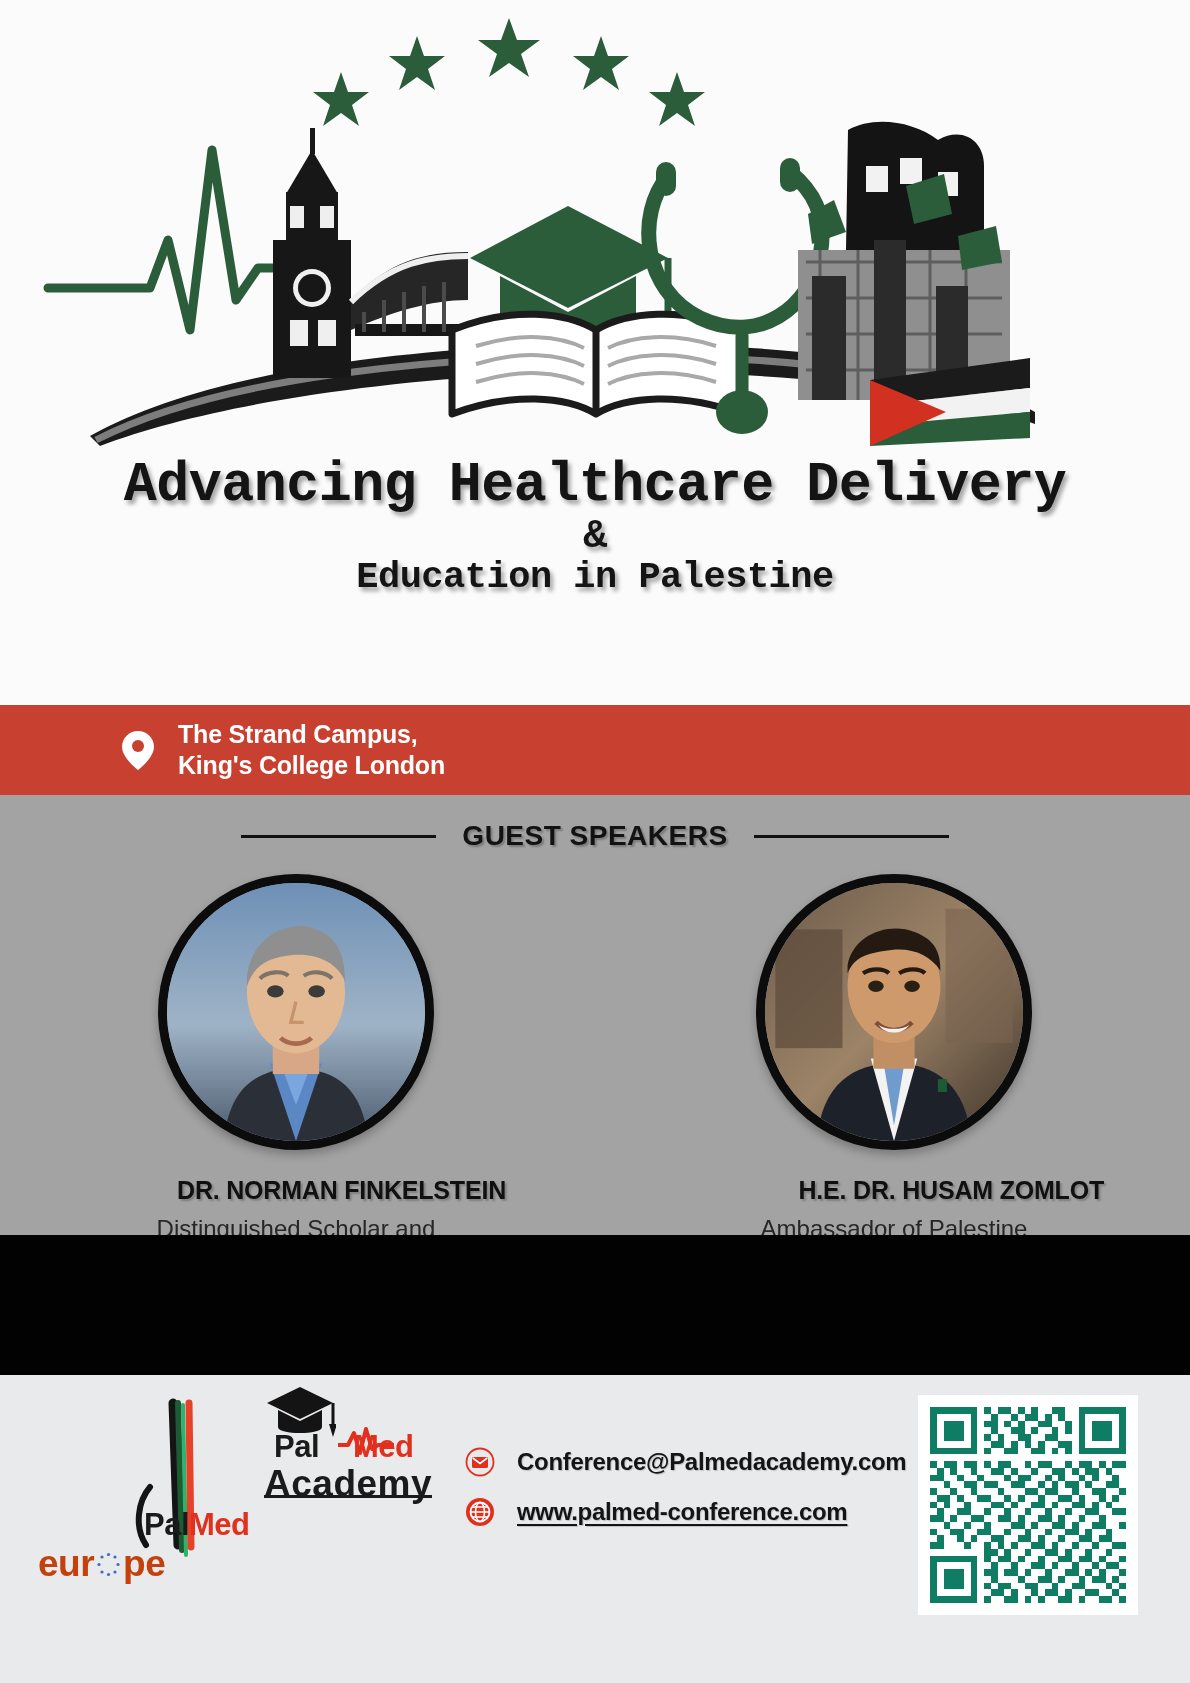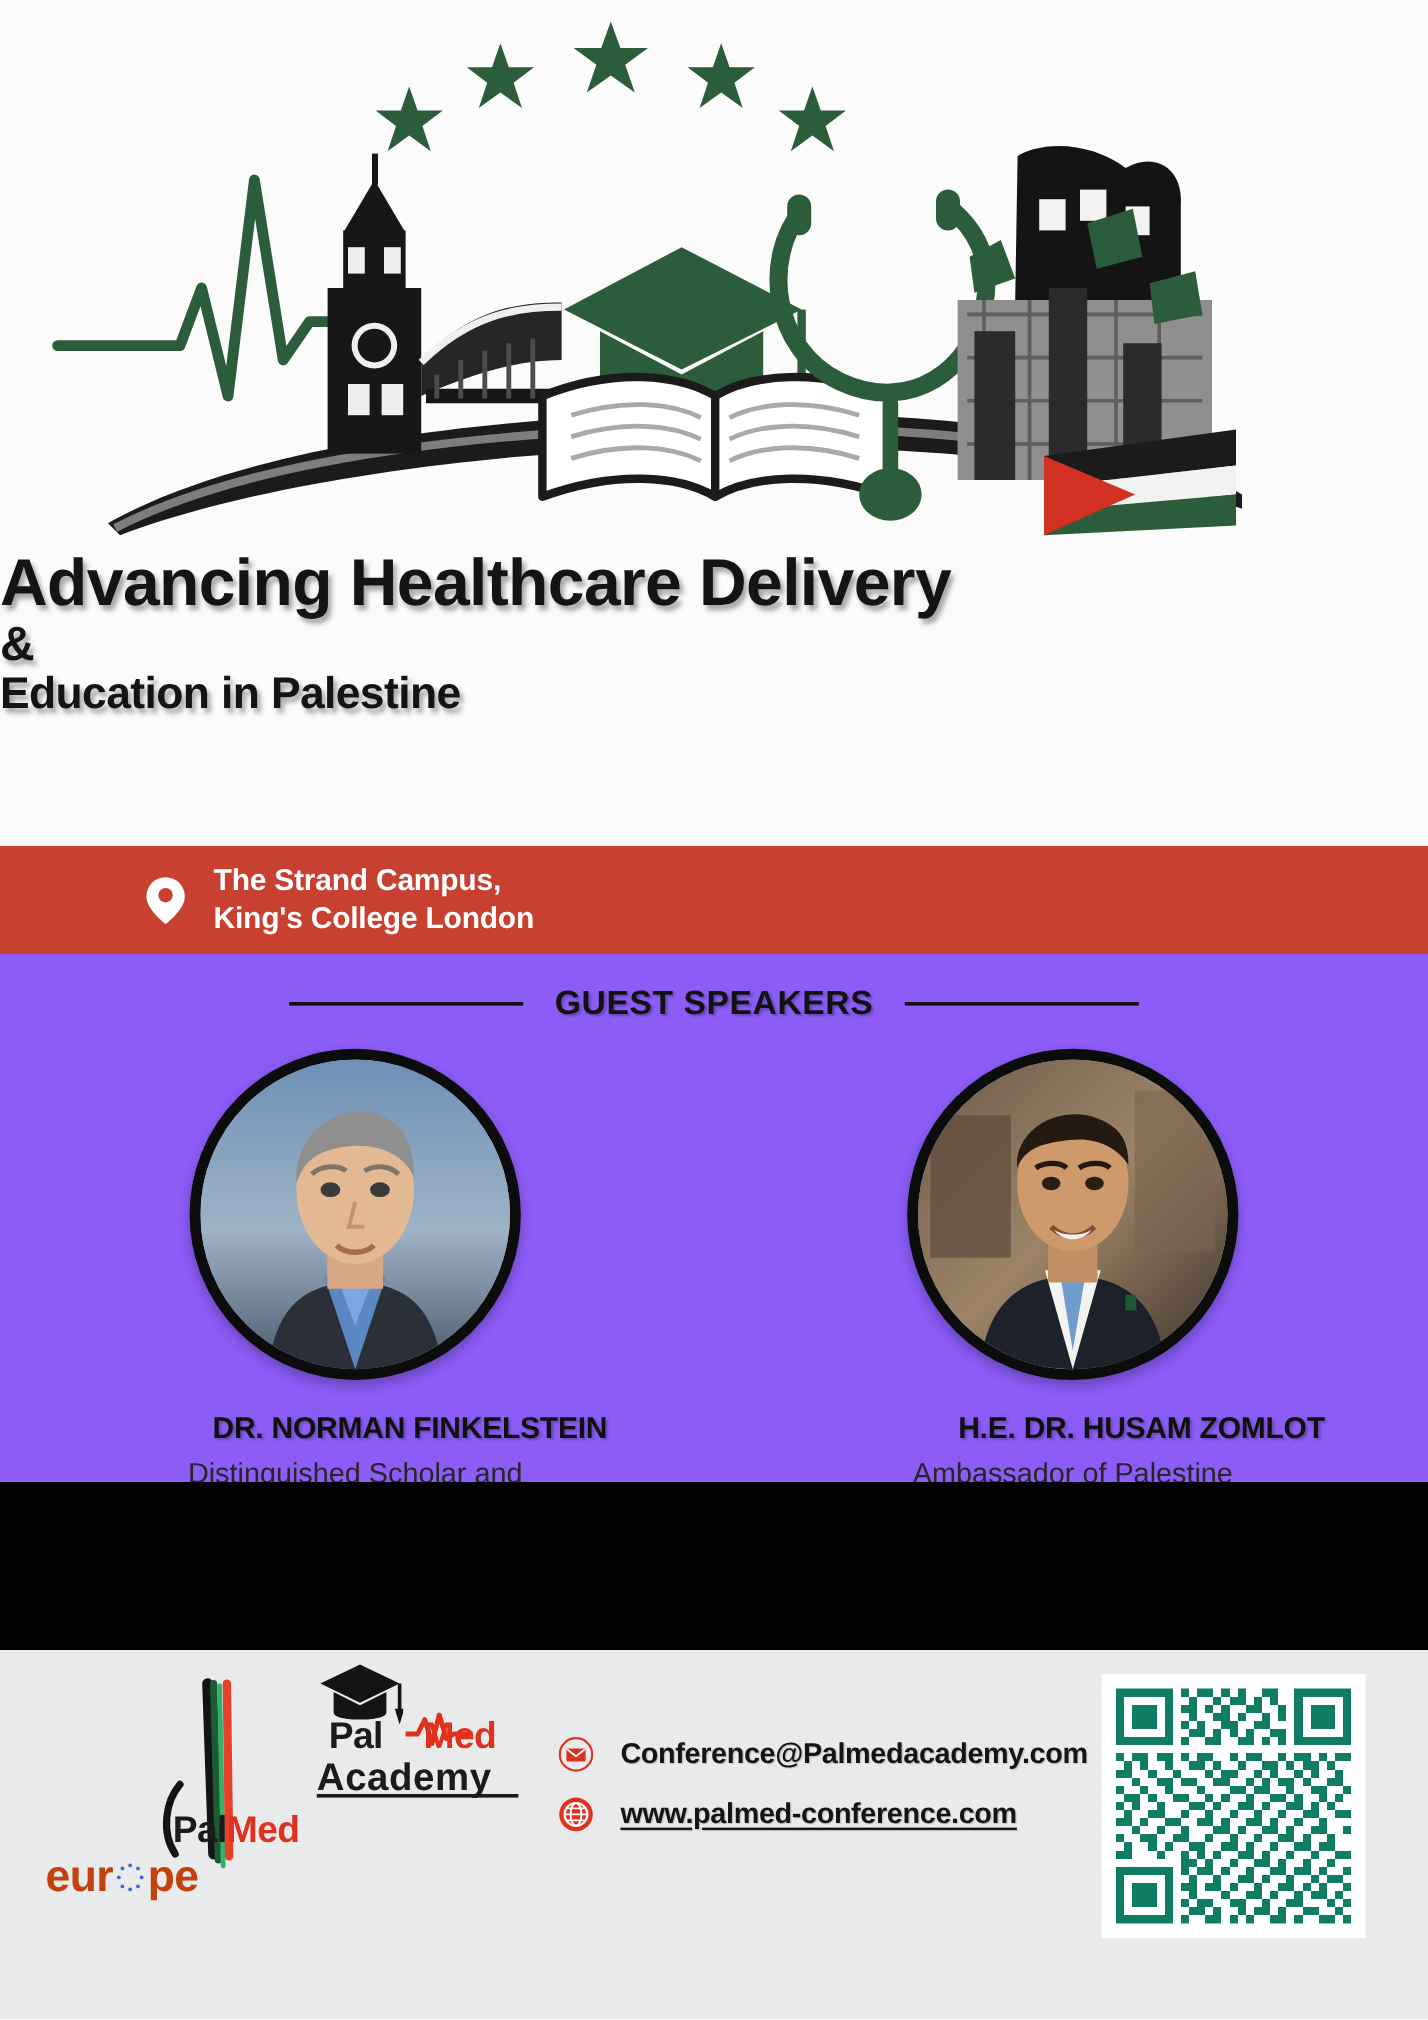--- a/index.html
+++ b/index.html
@@ -27,6 +27,8 @@
   
   .title-wrap {
     position: absolute; left: 0; top: 455px; width: 1190px;
+    text-align: center;
+    font-family: Liberation Mono, monospace;
   }
   .title-line {
     font-weight: 800;

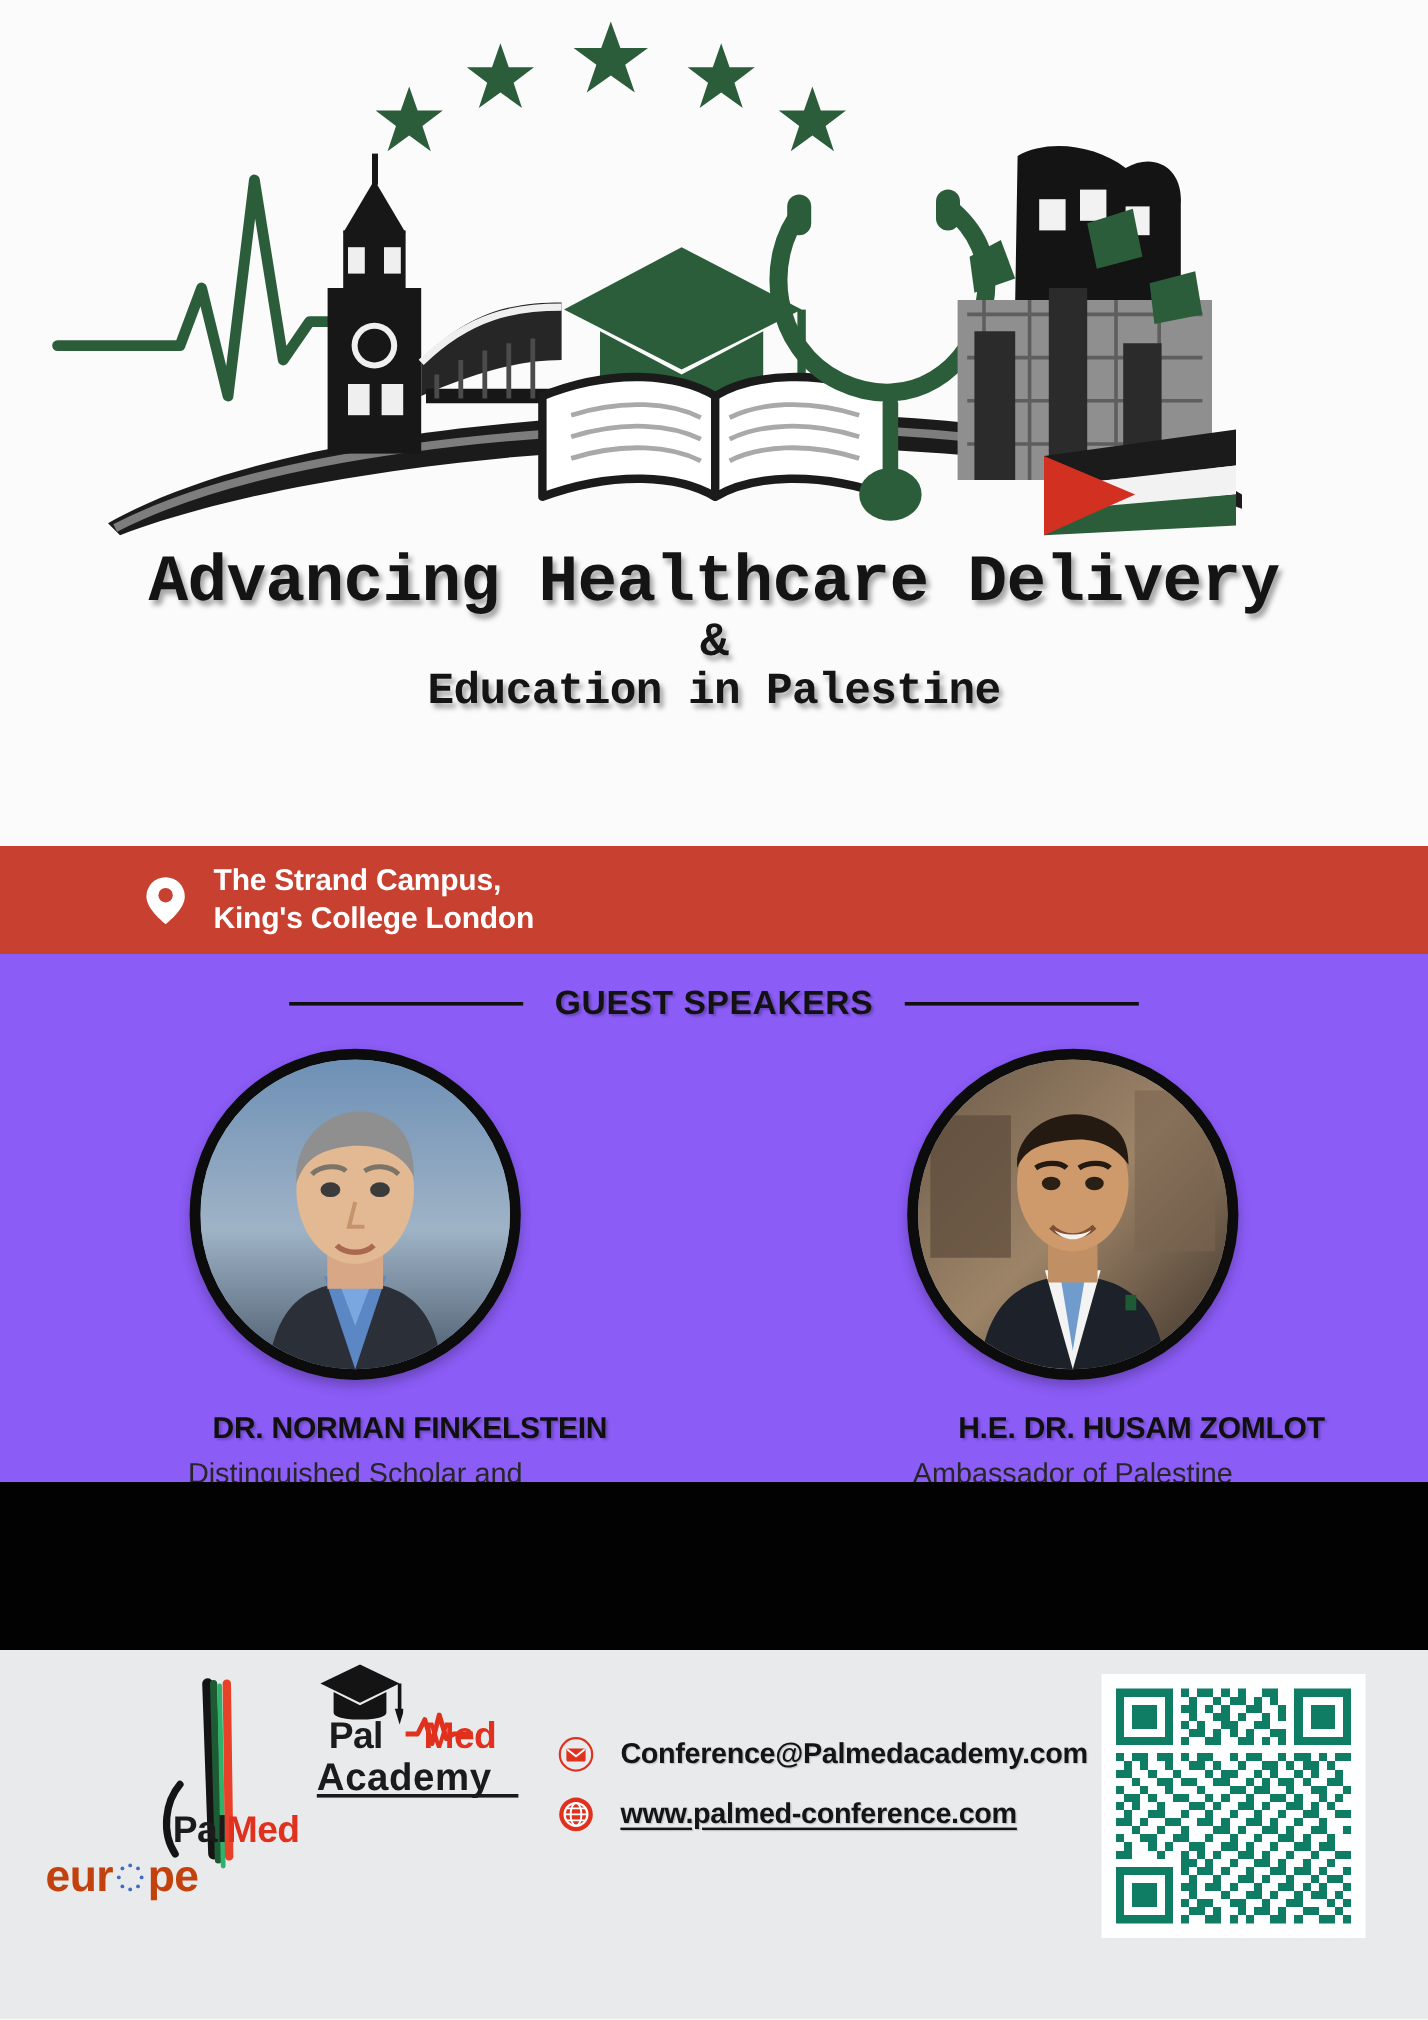--- a/index.html
+++ b/index.html
@@ -61,7 +61,7 @@
   .speakers {
     position: absolute; left: 0; top: 795px;
     width: 1190px; height: 440px;
-    background: #8b5cf6;
+    background: #a3a3a3;
   }
   .speakers-head {
     display: flex; align-items: center; justify-content: center;

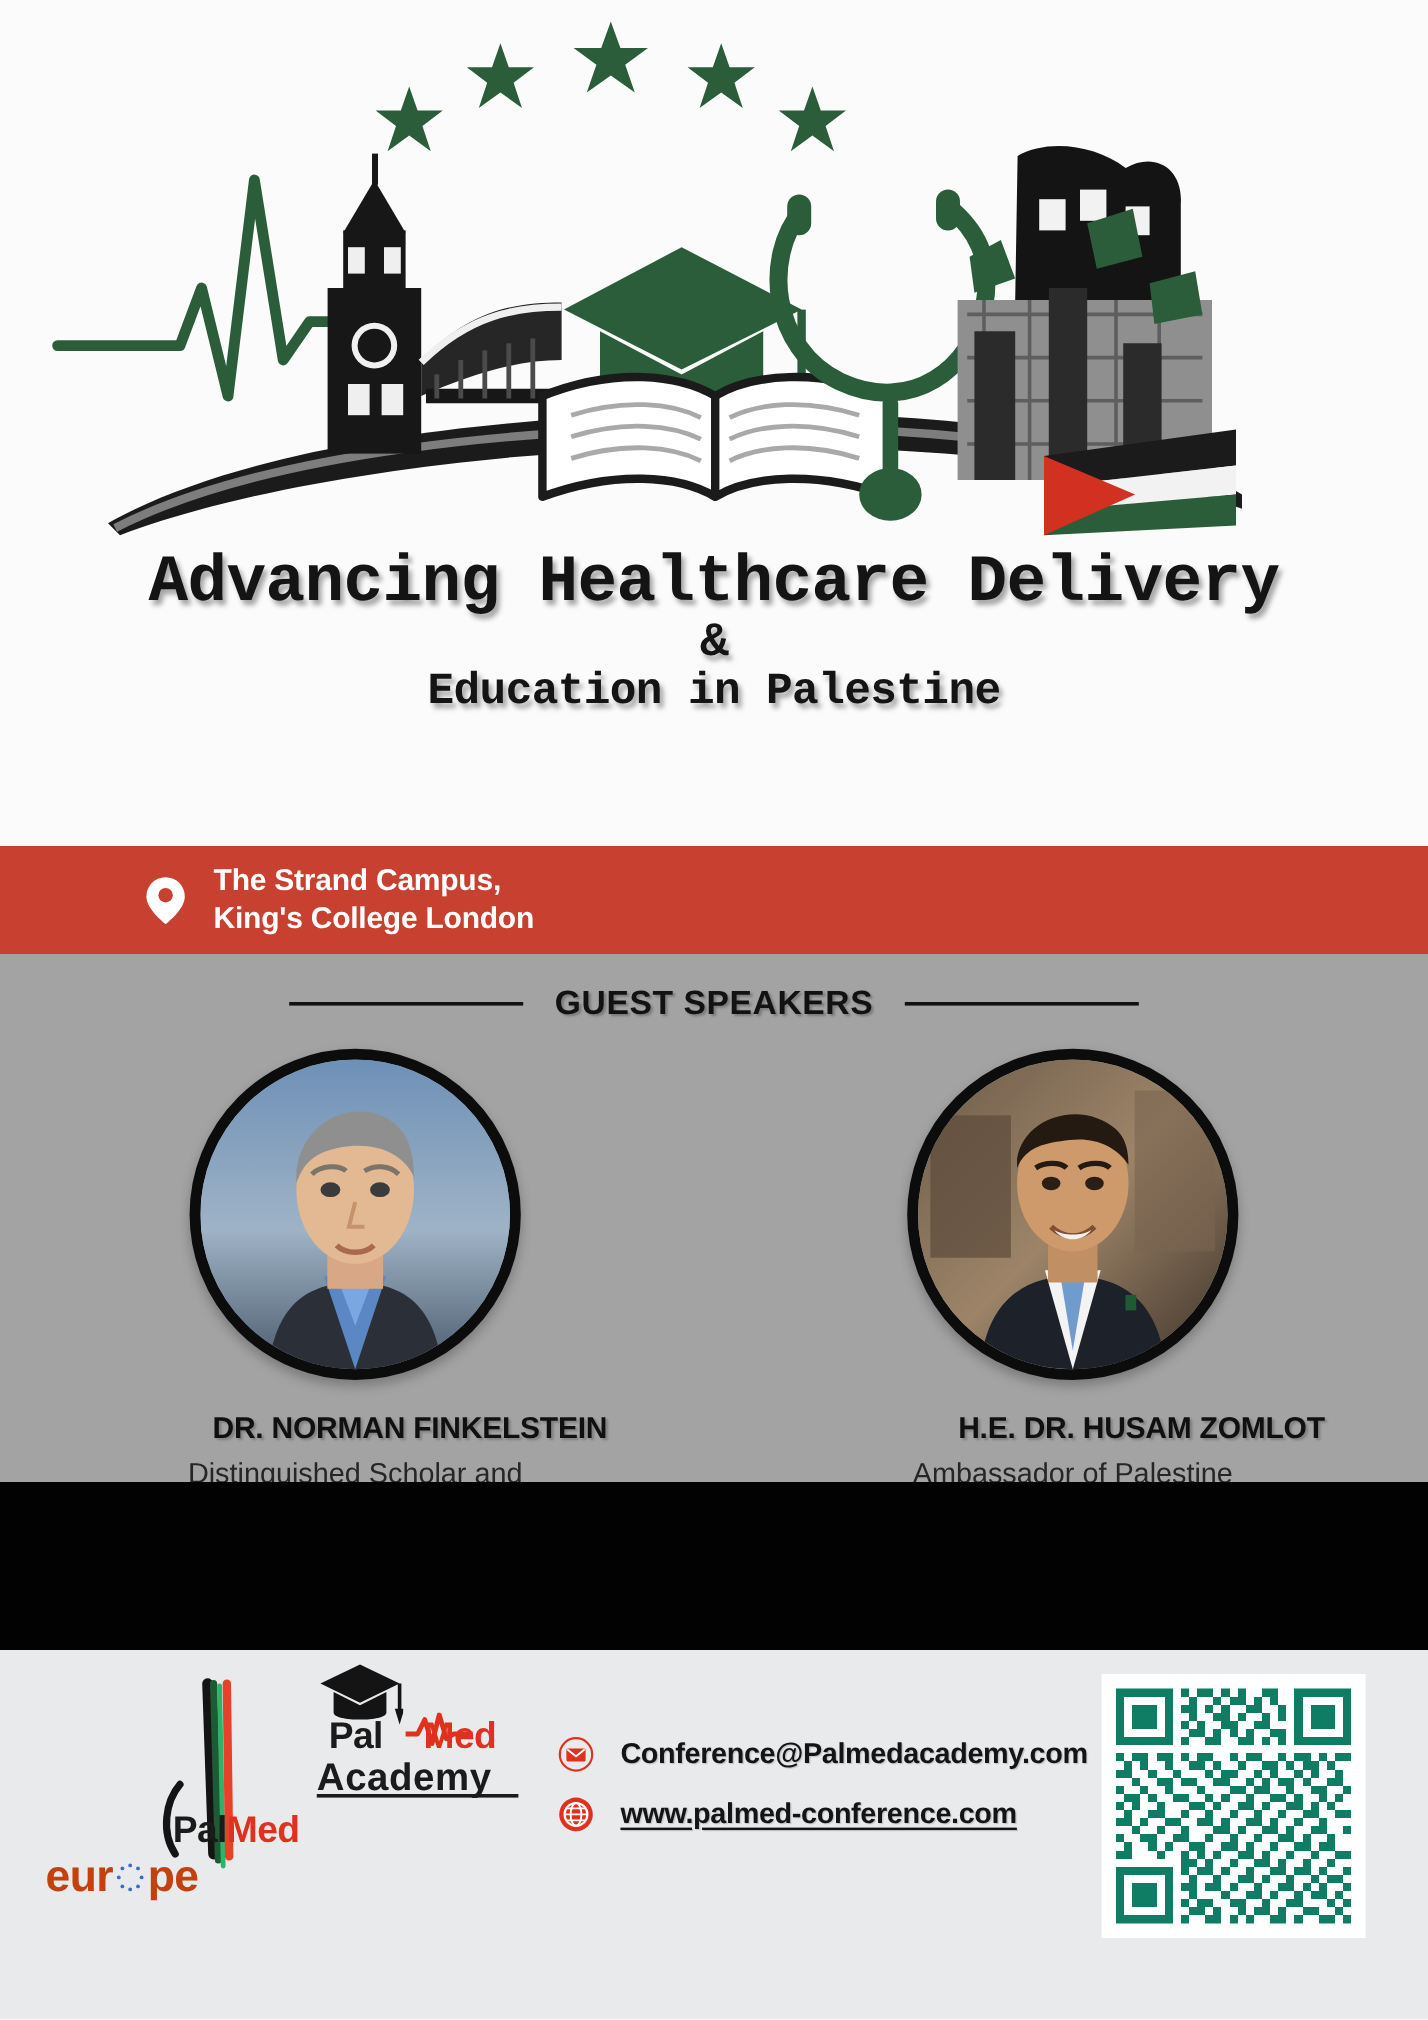--- a/index.html
+++ b/index.html
@@ -136,7 +136,7 @@
   .pma-beat { position: absolute; left: 80px; top: 44px; width: 56px; height: 30px; }
   .pma-academy {
     position: absolute; left: 6px; top: 80px;
-    font-size: 32px; font-weight: 700; color: #1b1b1b; letter-spacing: 0.5px;
+    font-size: 37px; font-weight: 700; color: #1b1b1b; letter-spacing: 0.5px;
   }
   .pma-underline {
     position: absolute; left: 6px; top: 112px; width: 168px; height: 3px; background: #1b1b1b;

